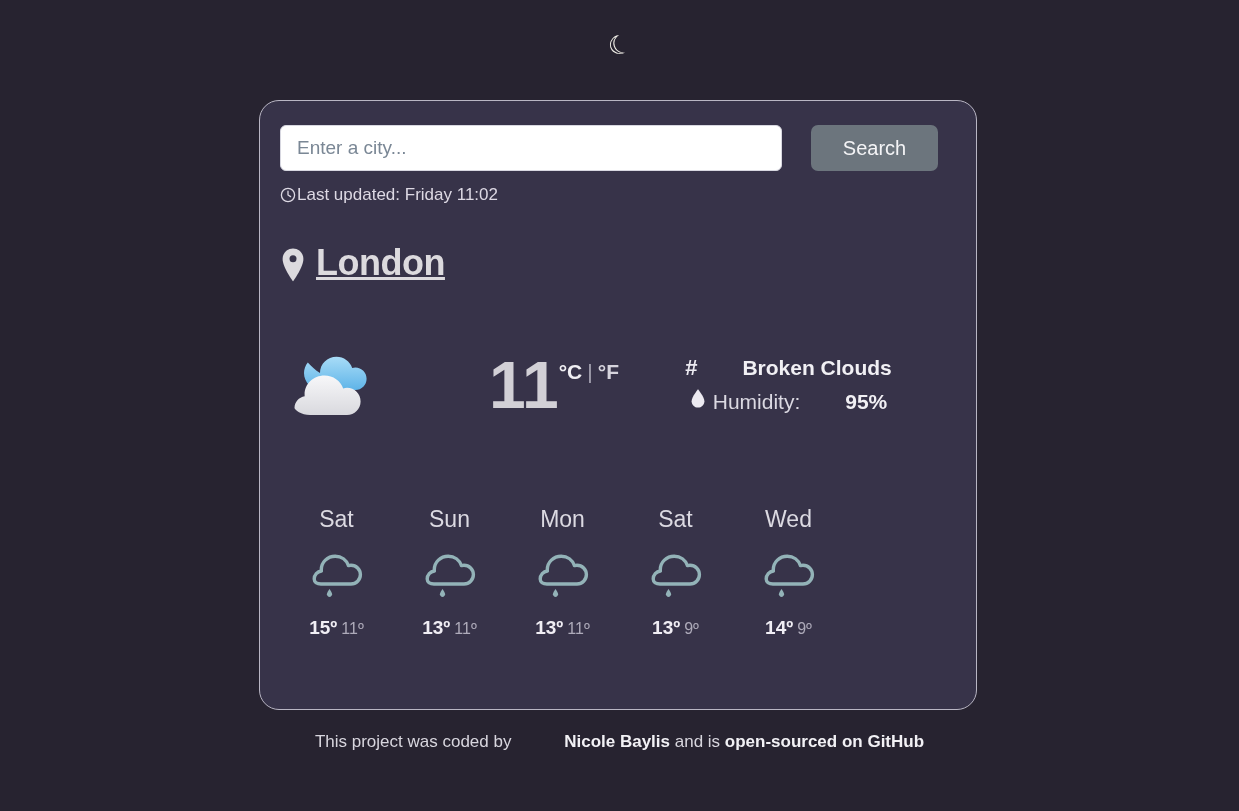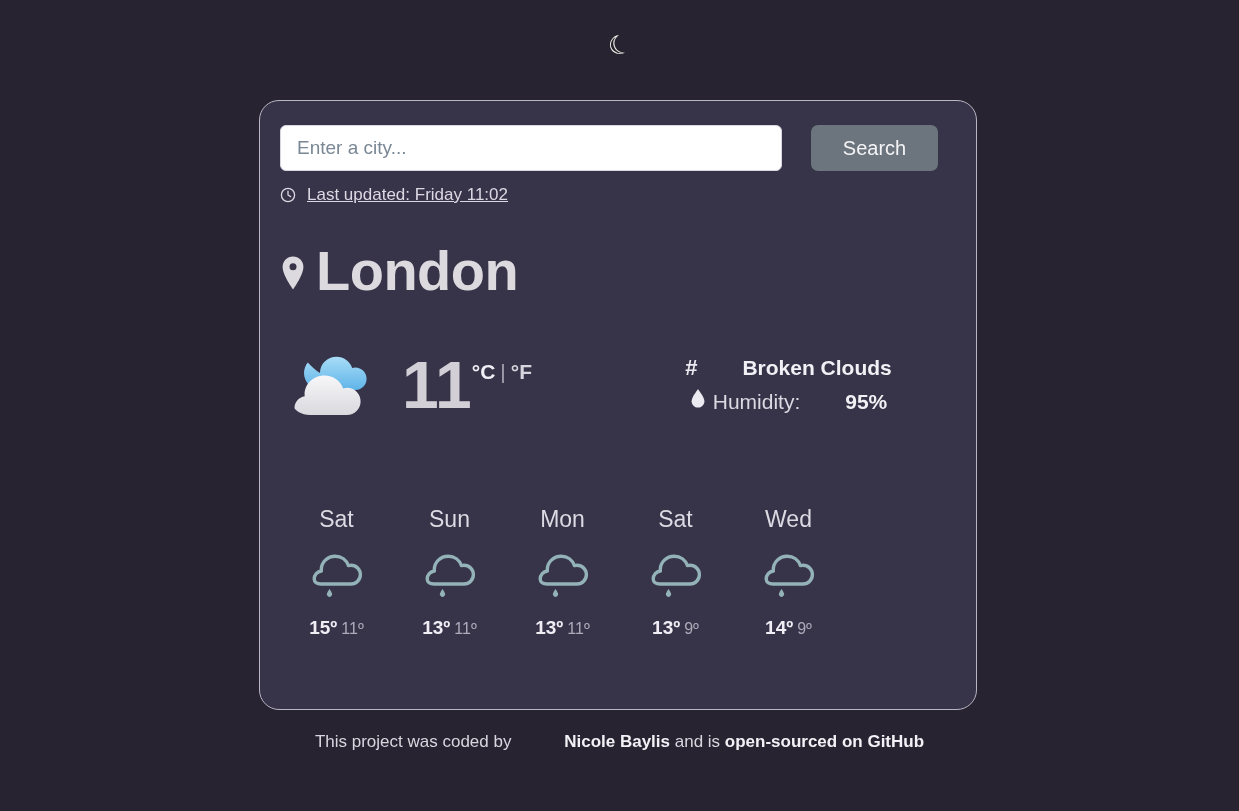--- a/index.html
+++ b/index.html
@@ -97,11 +97,10 @@
     top: 84px;
     display: flex;
     align-items: center;
-    gap: 11px;
+    gap: 1px;
     font-size: 17px;
     color: #ddd9e4;
     white-space: nowrap;
-    text-decoration: underline;
   }
   .clock-icon { display:block; }
 

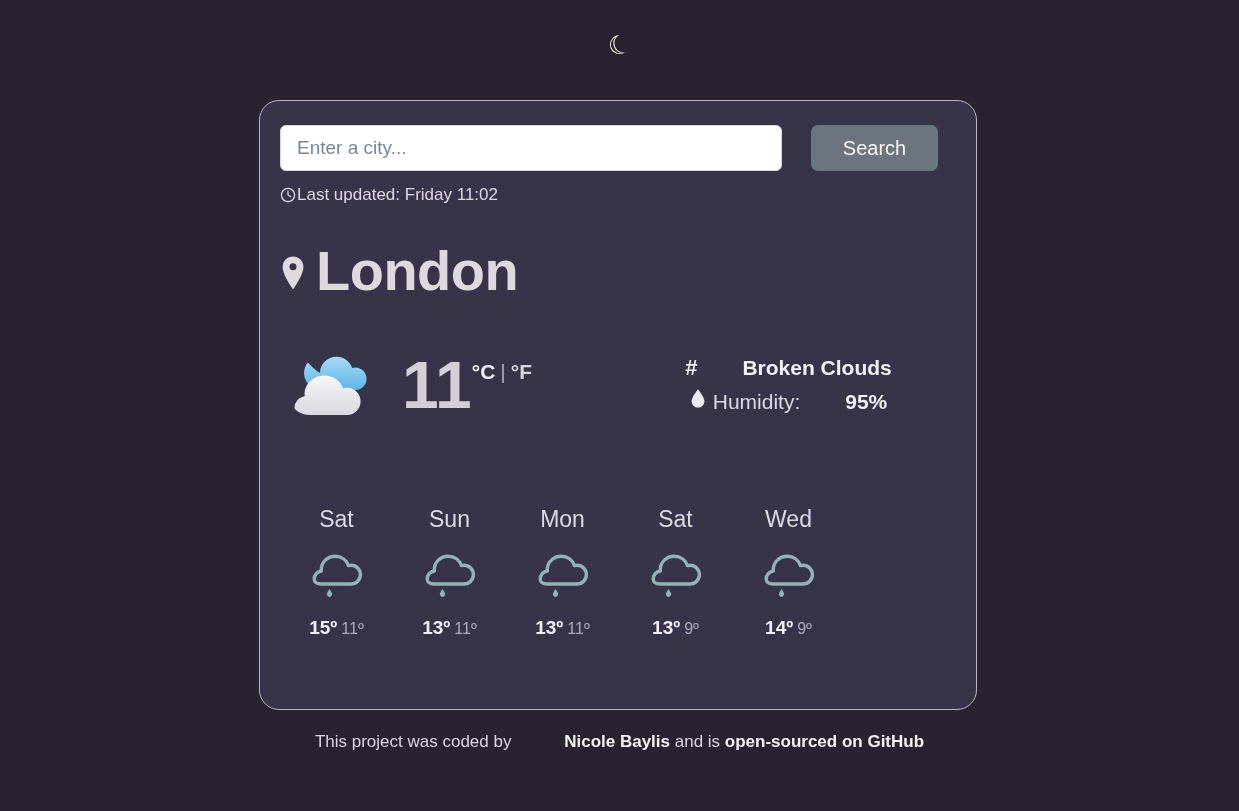--- a/index.html
+++ b/index.html
@@ -115,11 +115,12 @@
   }
   .pin-icon { display:block; margin-top: 4px; }
   .city-name {
-    font-size: 56px;
+    font-size: 36px;
     font-weight: bold;
     color: #dcdade;
     letter-spacing: -0.5px;
     line-height: 1;
+    text-decoration: underline;
   }
 
   

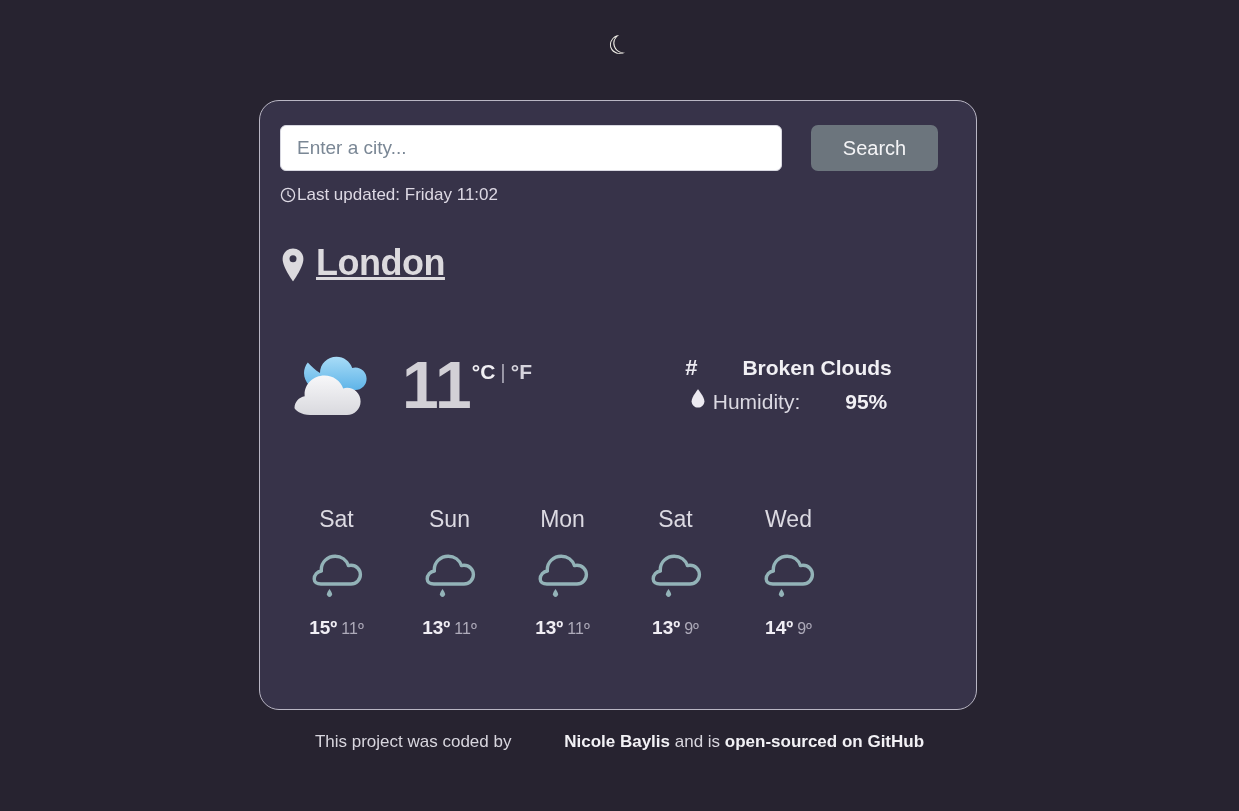--- a/index.html
+++ b/index.html
@@ -137,7 +137,7 @@
     width: 339px;
     display: flex;
     align-items: center;
-    justify-content: flex-start;
+    justify-content: space-between;
     padding-top: 10px;
     box-sizing: border-box;
   }

